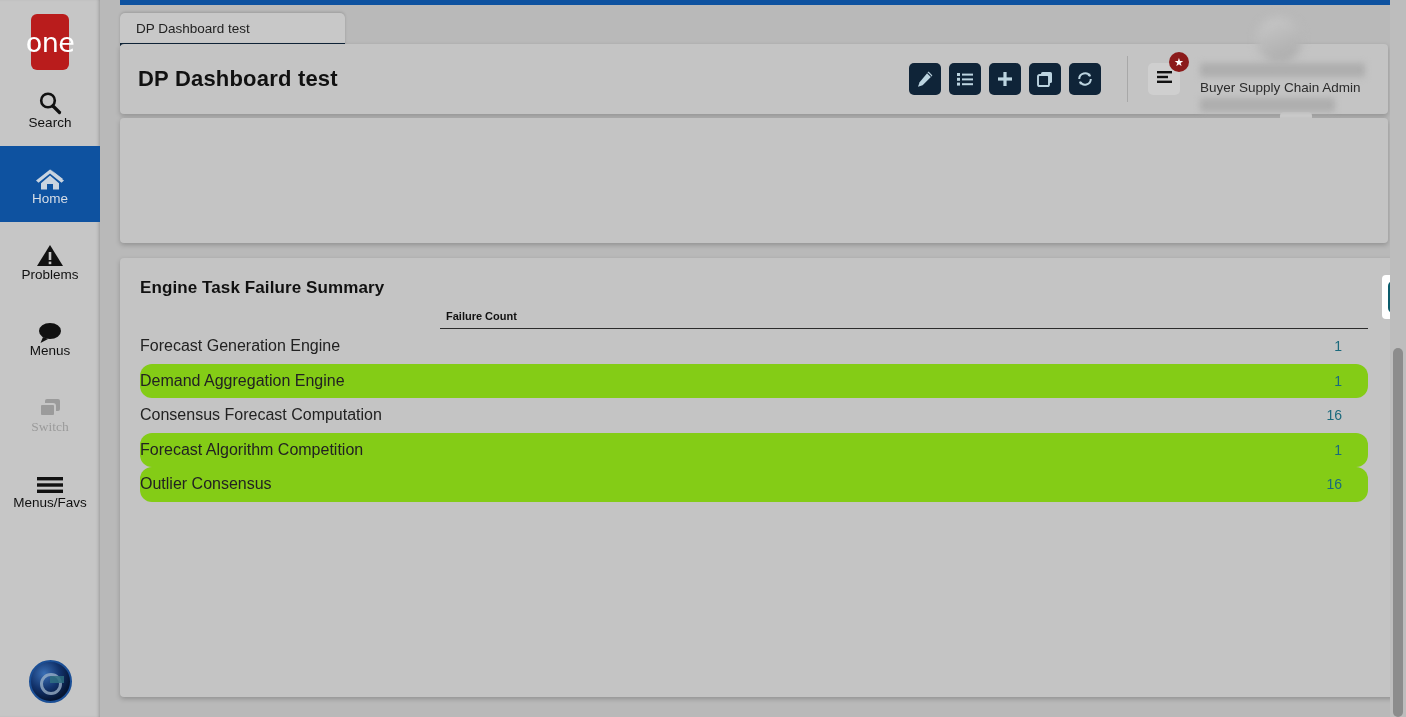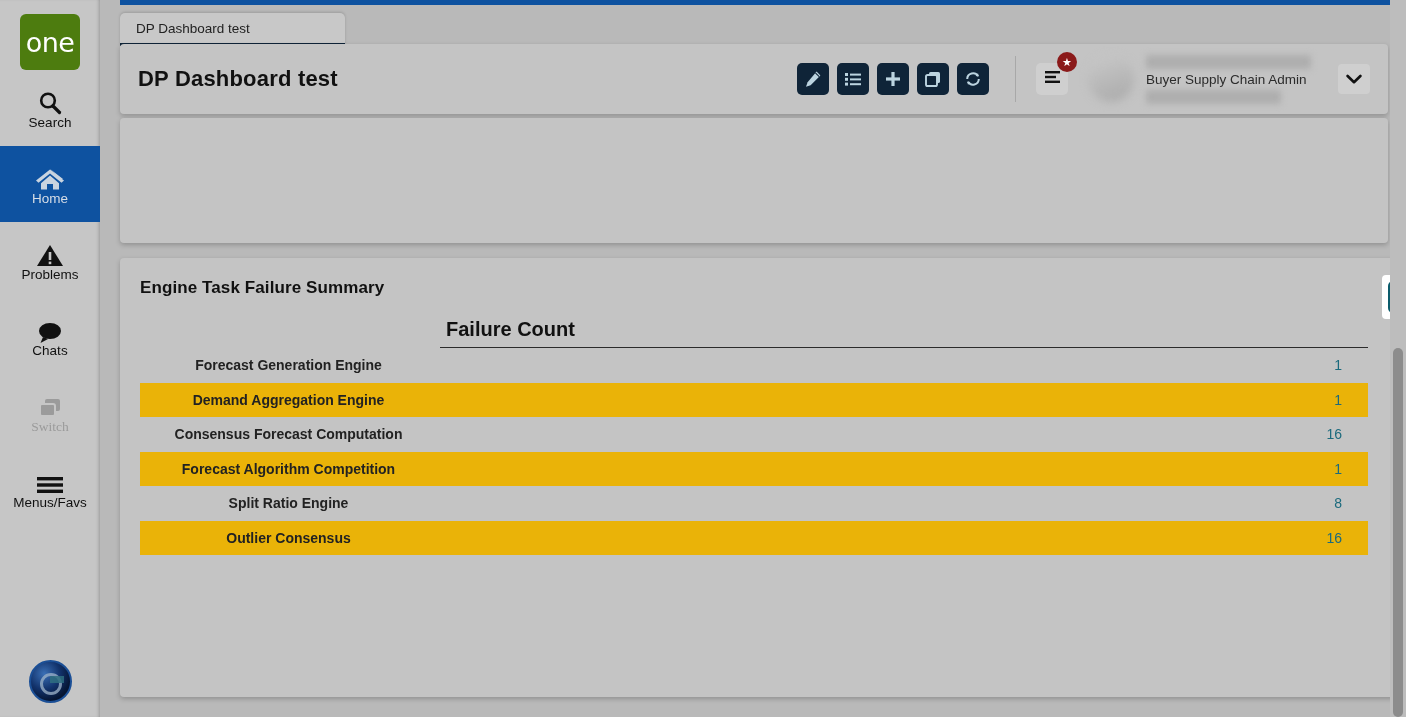--- a/index.html
+++ b/index.html
@@ -19,8 +19,8 @@
     box-shadow: inset -3px 0 4px -3px rgba(0,0,0,.35);
   }
   .logo-box {
-    width: 60px; height: 56px; margin-top: 14px;
-    background: #4d7c0f; border-radius: 6px;
+    width: 38px; height: 56px; margin-top: 14px;
+    background: #b91c1c; border-radius: 6px;
     display: flex; align-items: center; justify-content: center;
   }
   .logo-text {

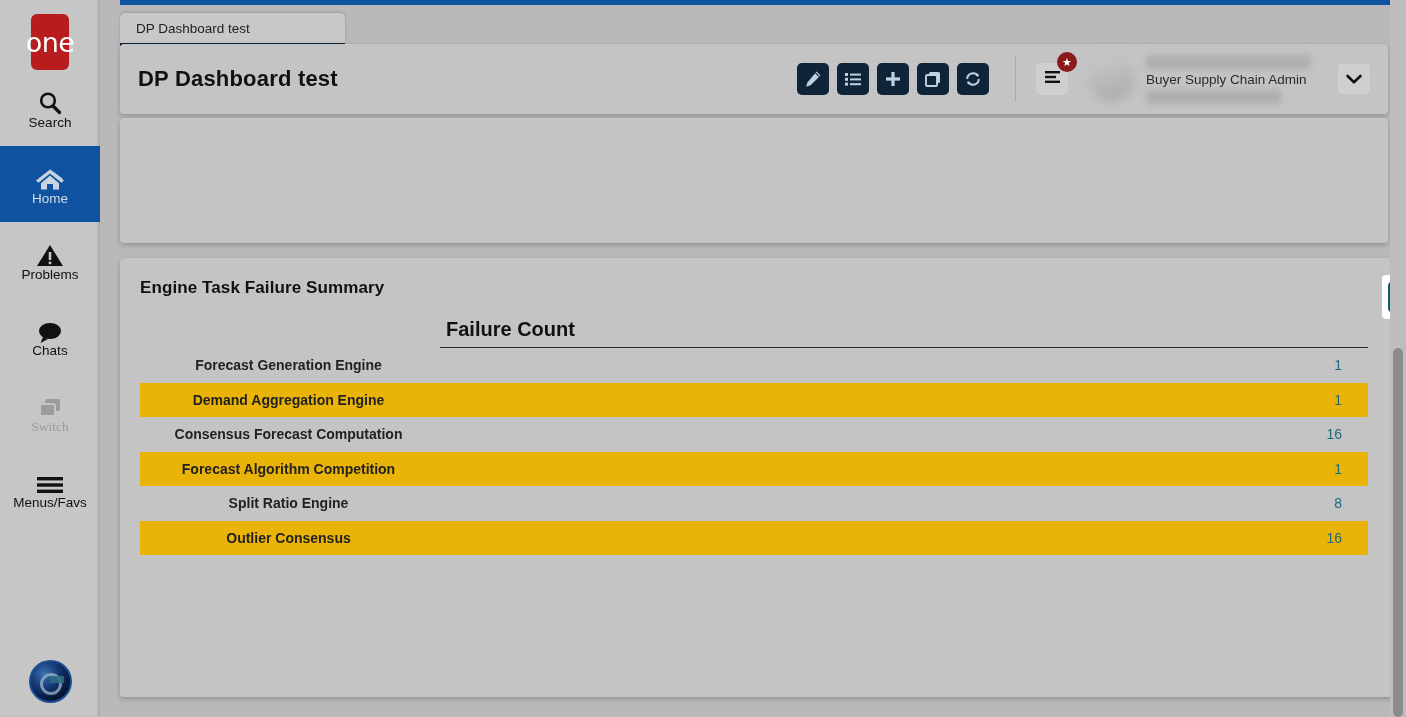--- a/index.html
+++ b/index.html
@@ -104,7 +104,7 @@
     display:flex; align-items:center; justify-content:center;
     font-size: 11px; line-height: 1;
   }
-  .user-zone { display: flex; align-items: center; }
+  .user-zone { display: flex; align-items: center; flex-direction: column; }
   .avatar {
     width: 46px; height: 46px; border-radius: 50%;
     background: linear-gradient(160deg,#c9c9c9,#a9a9a9);

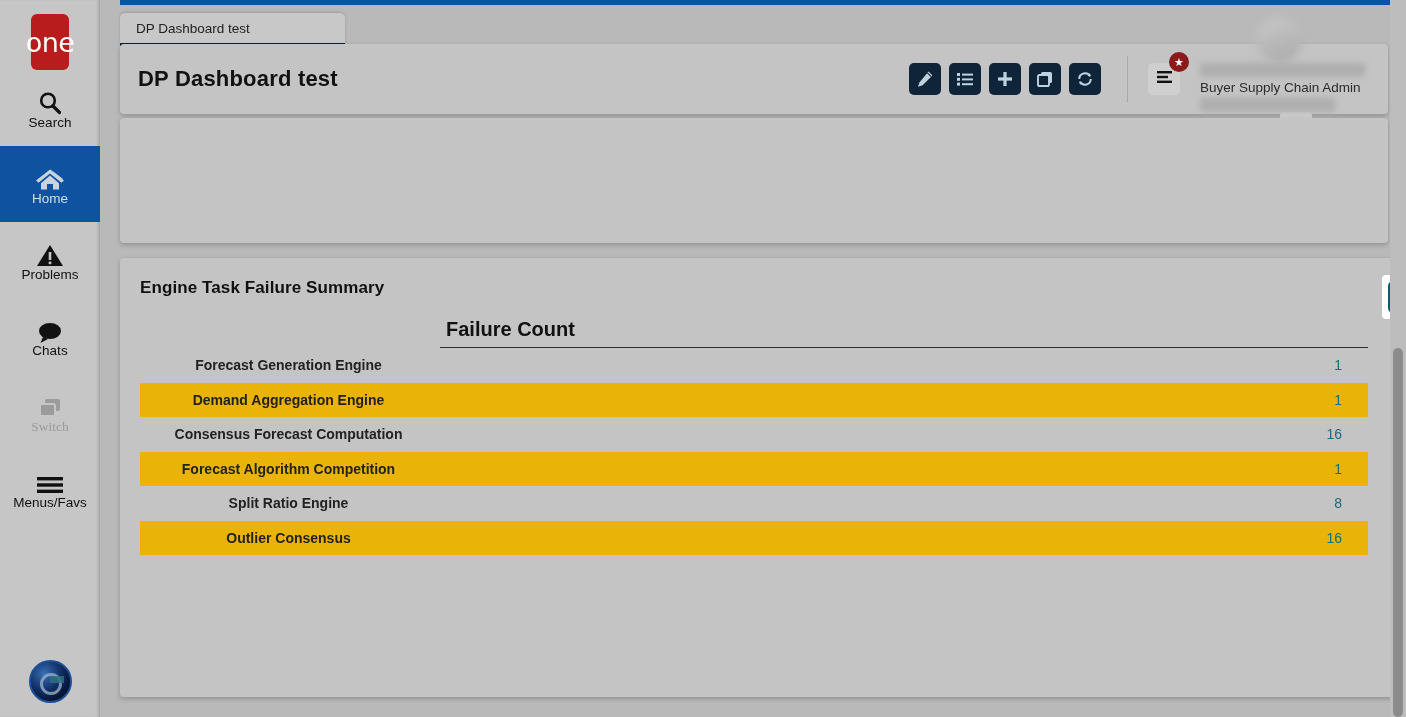--- a/index.html
+++ b/index.html
@@ -152,9 +152,8 @@
   .th-left { width: 300px; }
   .th-right {
     flex: 1; border-bottom: 1.5px solid #2b2b2b;
-    font-size: 20px; font-weight: bold; color: #111;
+    font-size: 11px; font-weight: bold; color: #111;
     padding: 0 0 6px 6px;
-    margin-top: 8px;
   }
   .row {
     display: flex; align-items: center; height: 34.5px;

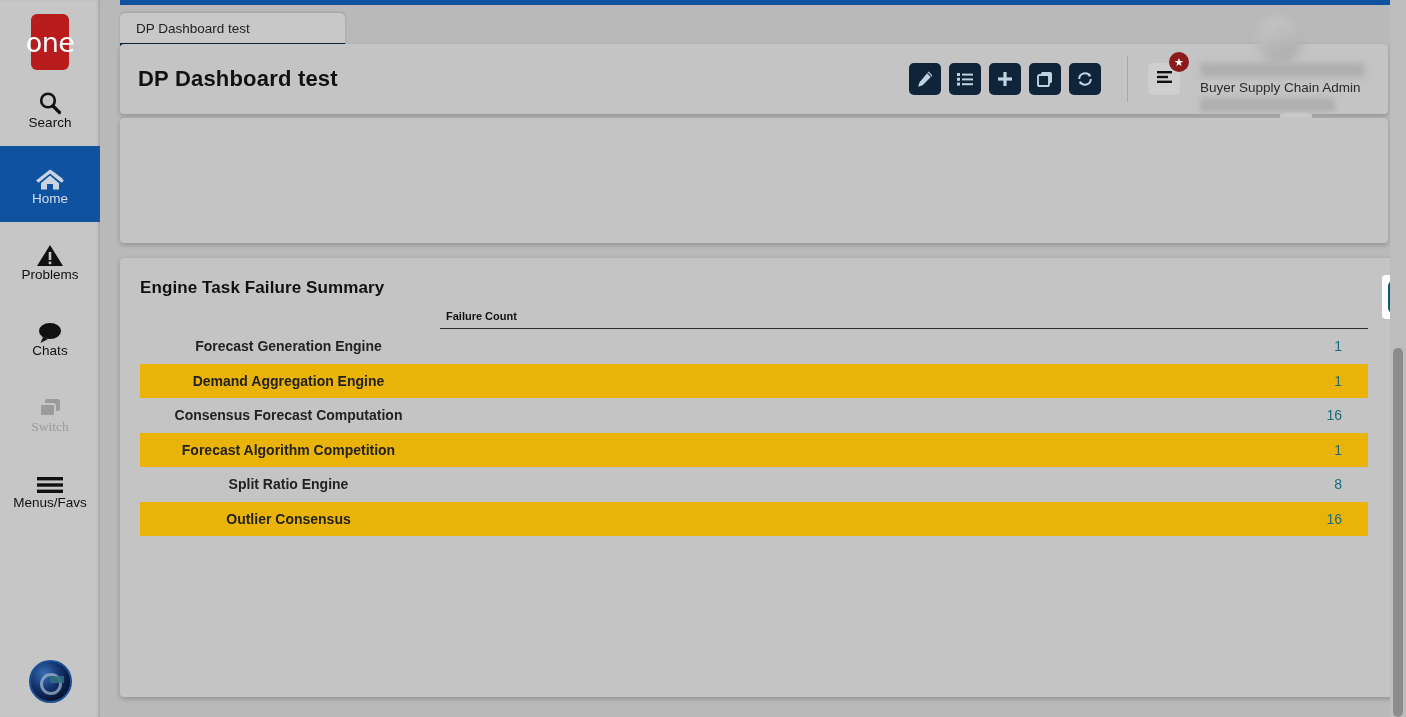--- a/index.html
+++ b/index.html
@@ -228,7 +228,7 @@
             <path d="M7 17 L4.5 23 L12 19 Z" fill="#111"></path>
           </svg>
       </span>
-      <span class="nav-label">Chats</span>
+      <span class="nav-label">Menus</span>
     </div>
 
     <div class="nav-item disabled">

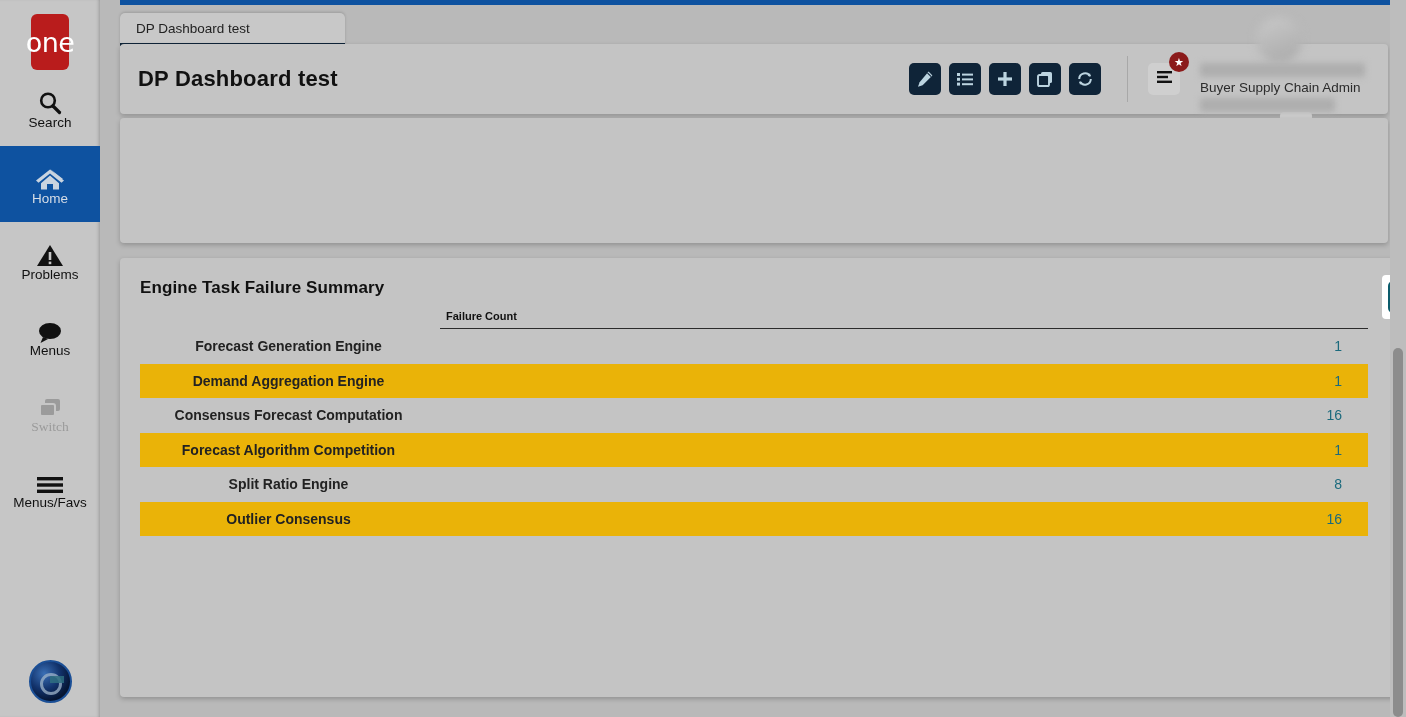--- a/index.html
+++ b/index.html
@@ -160,8 +160,8 @@
   }
   .row.alt { background: #eab308; }
   .row-label {
-    width: 300px; text-align: center; padding-right: 3px;
-    font-size: 14px; color: #222; white-space: nowrap; font-weight: bold;
+    width: 300px; text-align: left; padding-right: 3px;
+    font-size: 16px; color: #222; white-space: nowrap;
   }
   .row-value {
     flex: 1; text-align: right; padding-right: 26px;

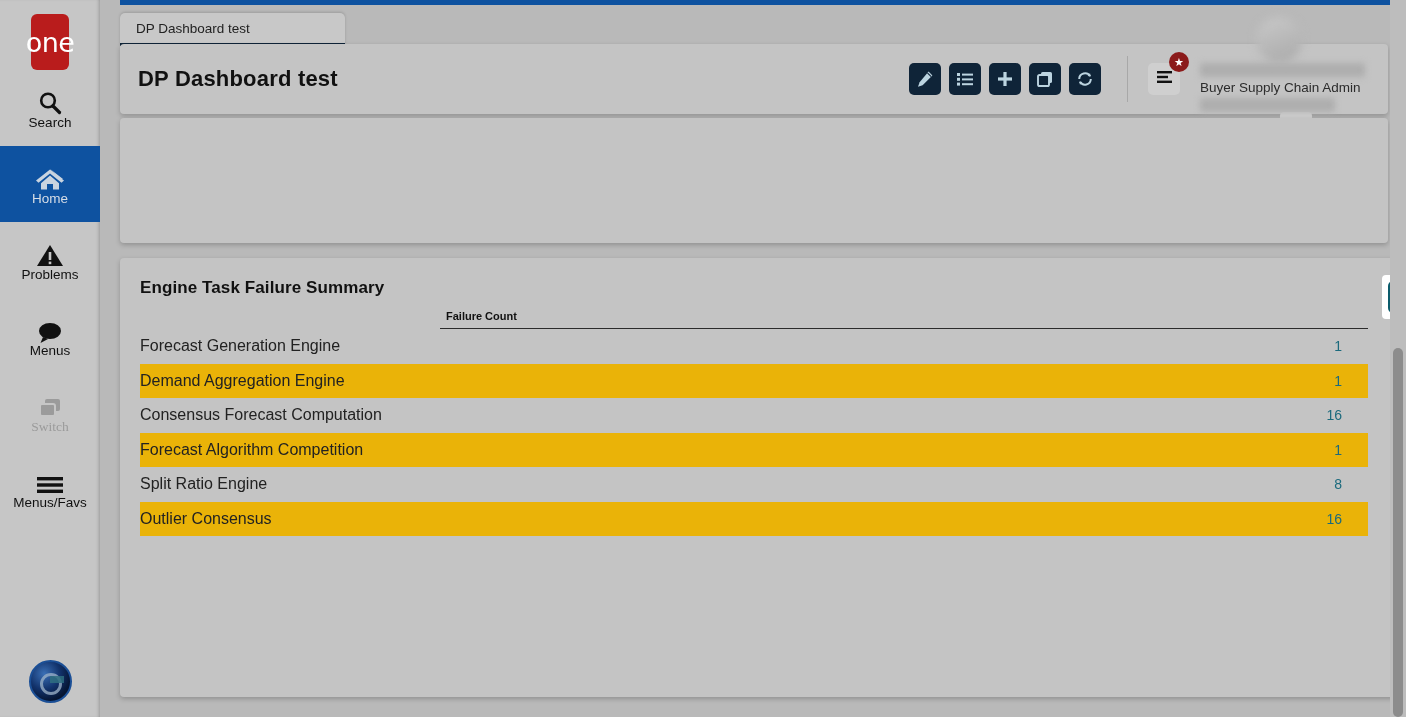--- a/index.html
+++ b/index.html
@@ -158,7 +158,7 @@
   .row {
     display: flex; align-items: center; height: 34.5px;
   }
-  .row.alt { background: #eab308; }
+  .row.alt { background: #84cc16; border-radius: 12px; }
   .row-label {
     width: 300px; text-align: left; padding-right: 3px;
     font-size: 16px; color: #222; white-space: nowrap;

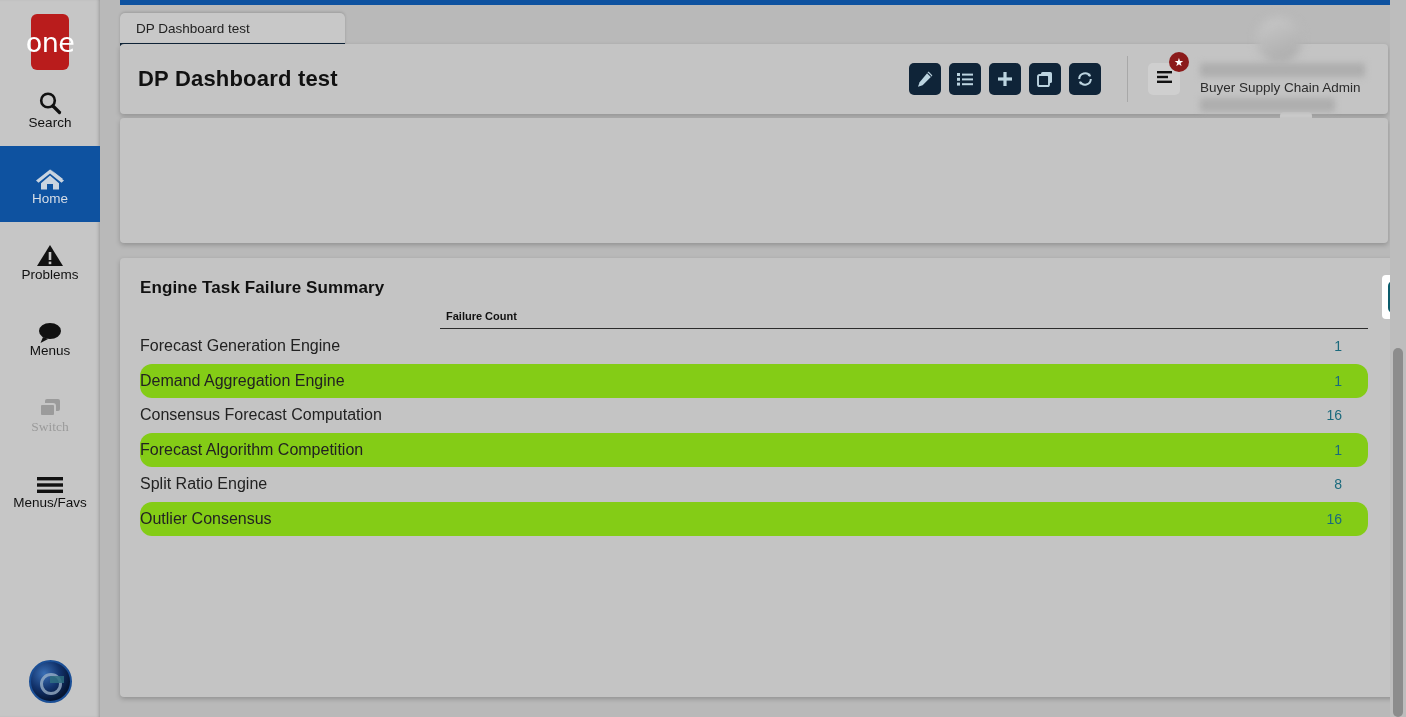--- a/index.html
+++ b/index.html
@@ -402,10 +402,6 @@
         <div class="row-label">Forecast Algorithm Competition</div>
         <div class="row-value">1</div>
       </div>
-      <div class="row">
-        <div class="row-label">Split Ratio Engine</div>
-        <div class="row-value">8</div>
-      </div>
       <div class="row alt">
         <div class="row-label">Outlier Consensus</div>
         <div class="row-value">16</div>

